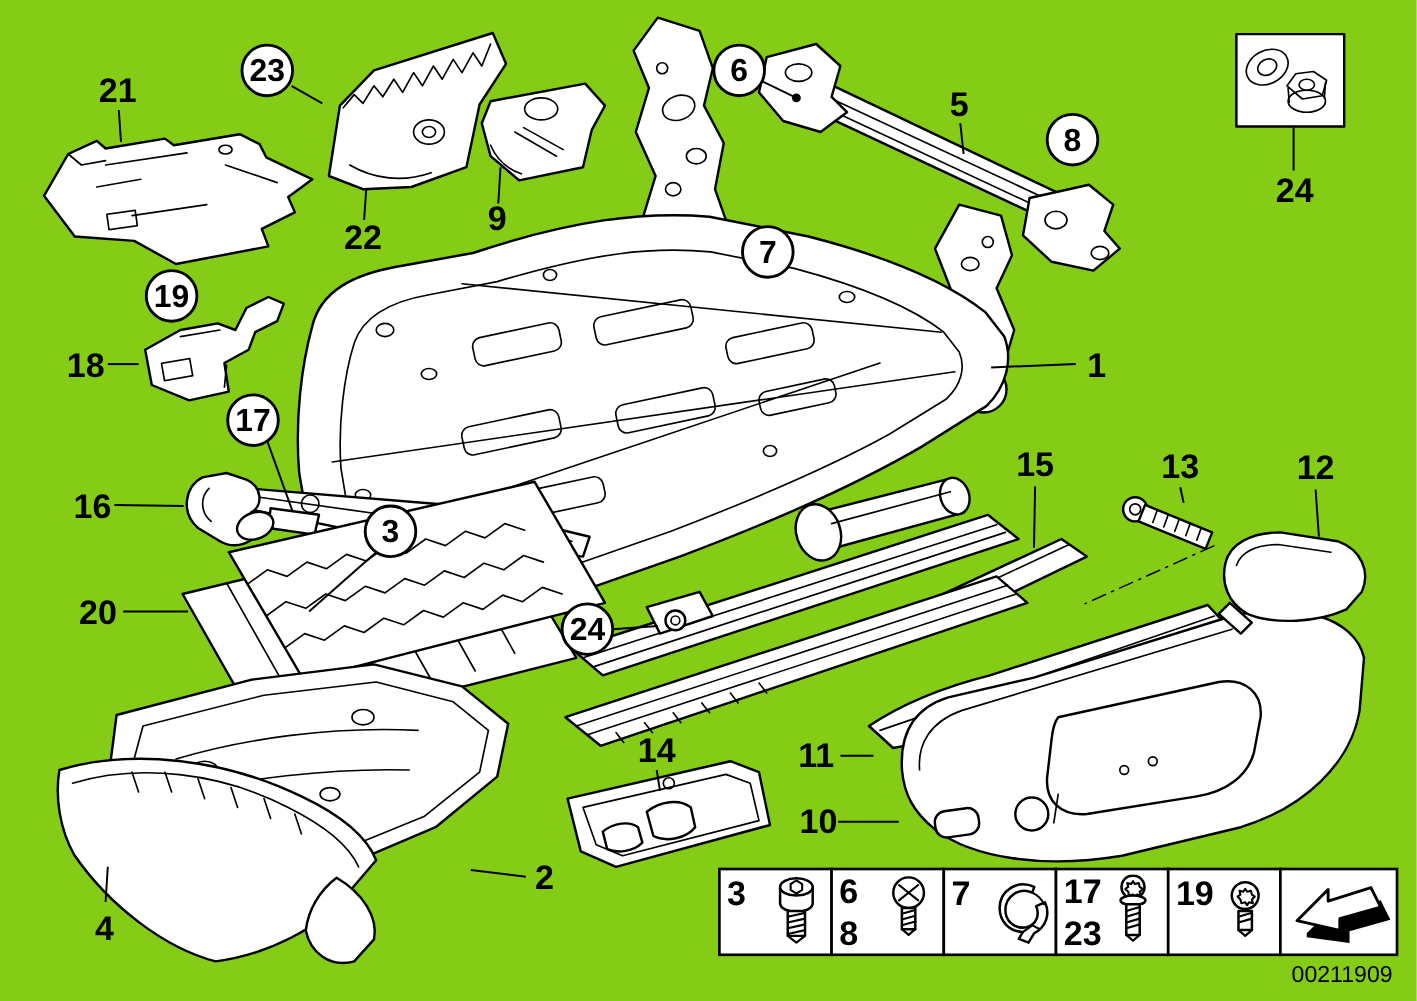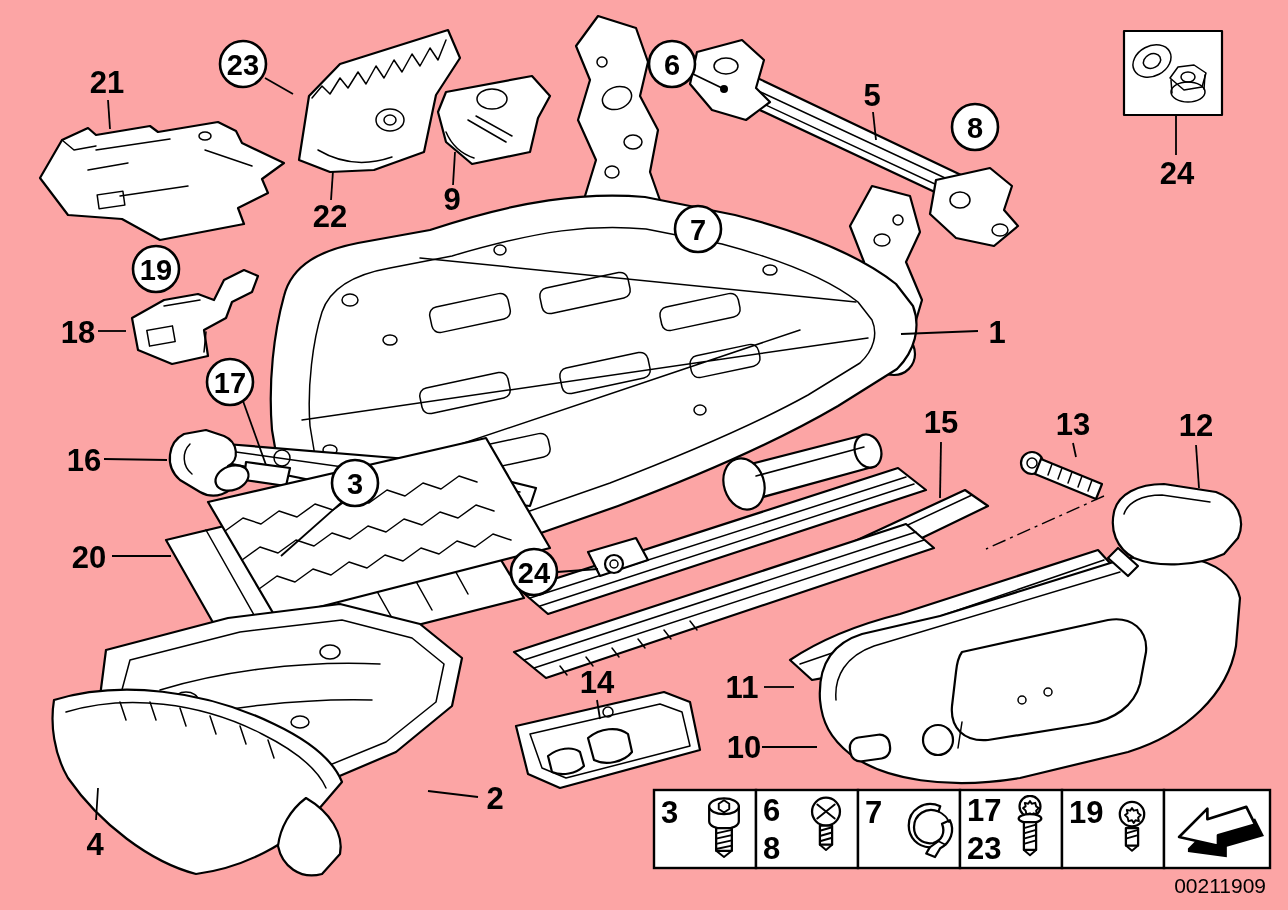--- a/index.html
+++ b/index.html
@@ -3,7 +3,7 @@
 <meta charset="utf-8">
 <style>
   html,body{margin:0;padding:0;background:#fff;}
-  .stage{position:relative;width:1288px;height:910px;background:#fca5a5;overflow:hidden;
+  .stage{position:relative;width:1288px;height:910px;background:#84cc16;overflow:hidden;
          font-family:"Liberation Sans",sans-serif;}
   svg{display:block;}
   .part{fill:#fff;stroke:#000;stroke-width:2.2;stroke-linejoin:round;stroke-linecap:round;}

